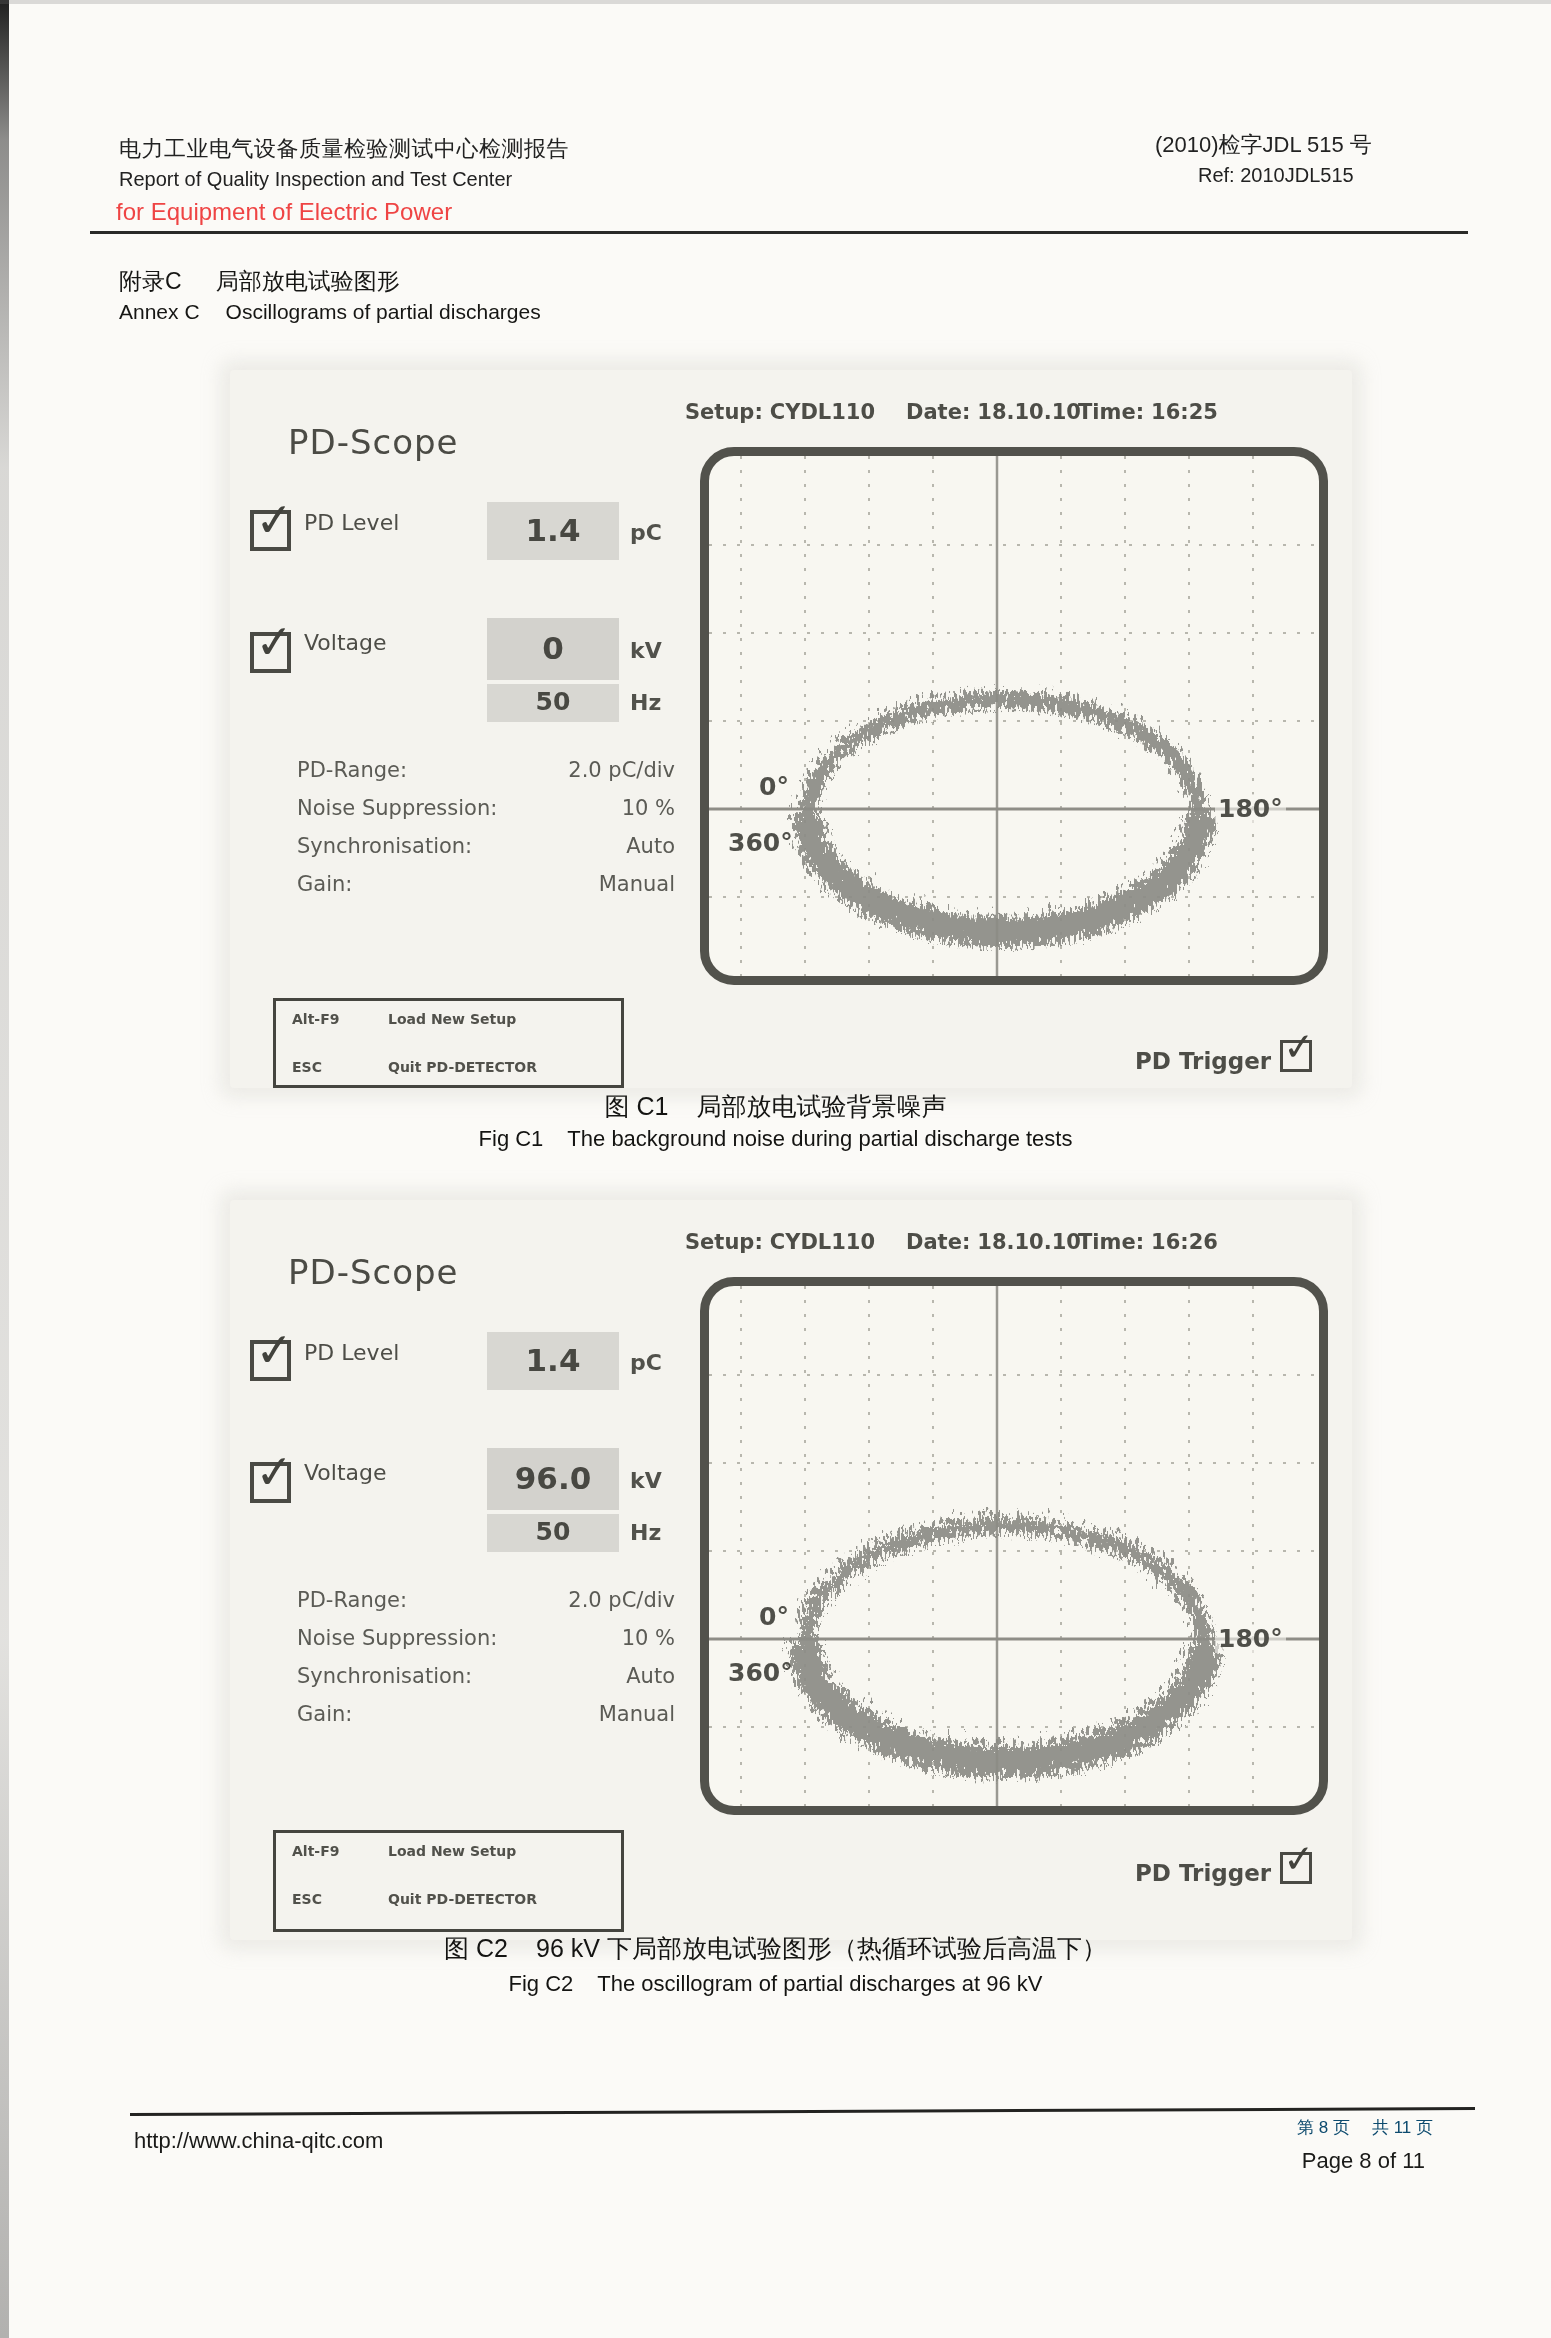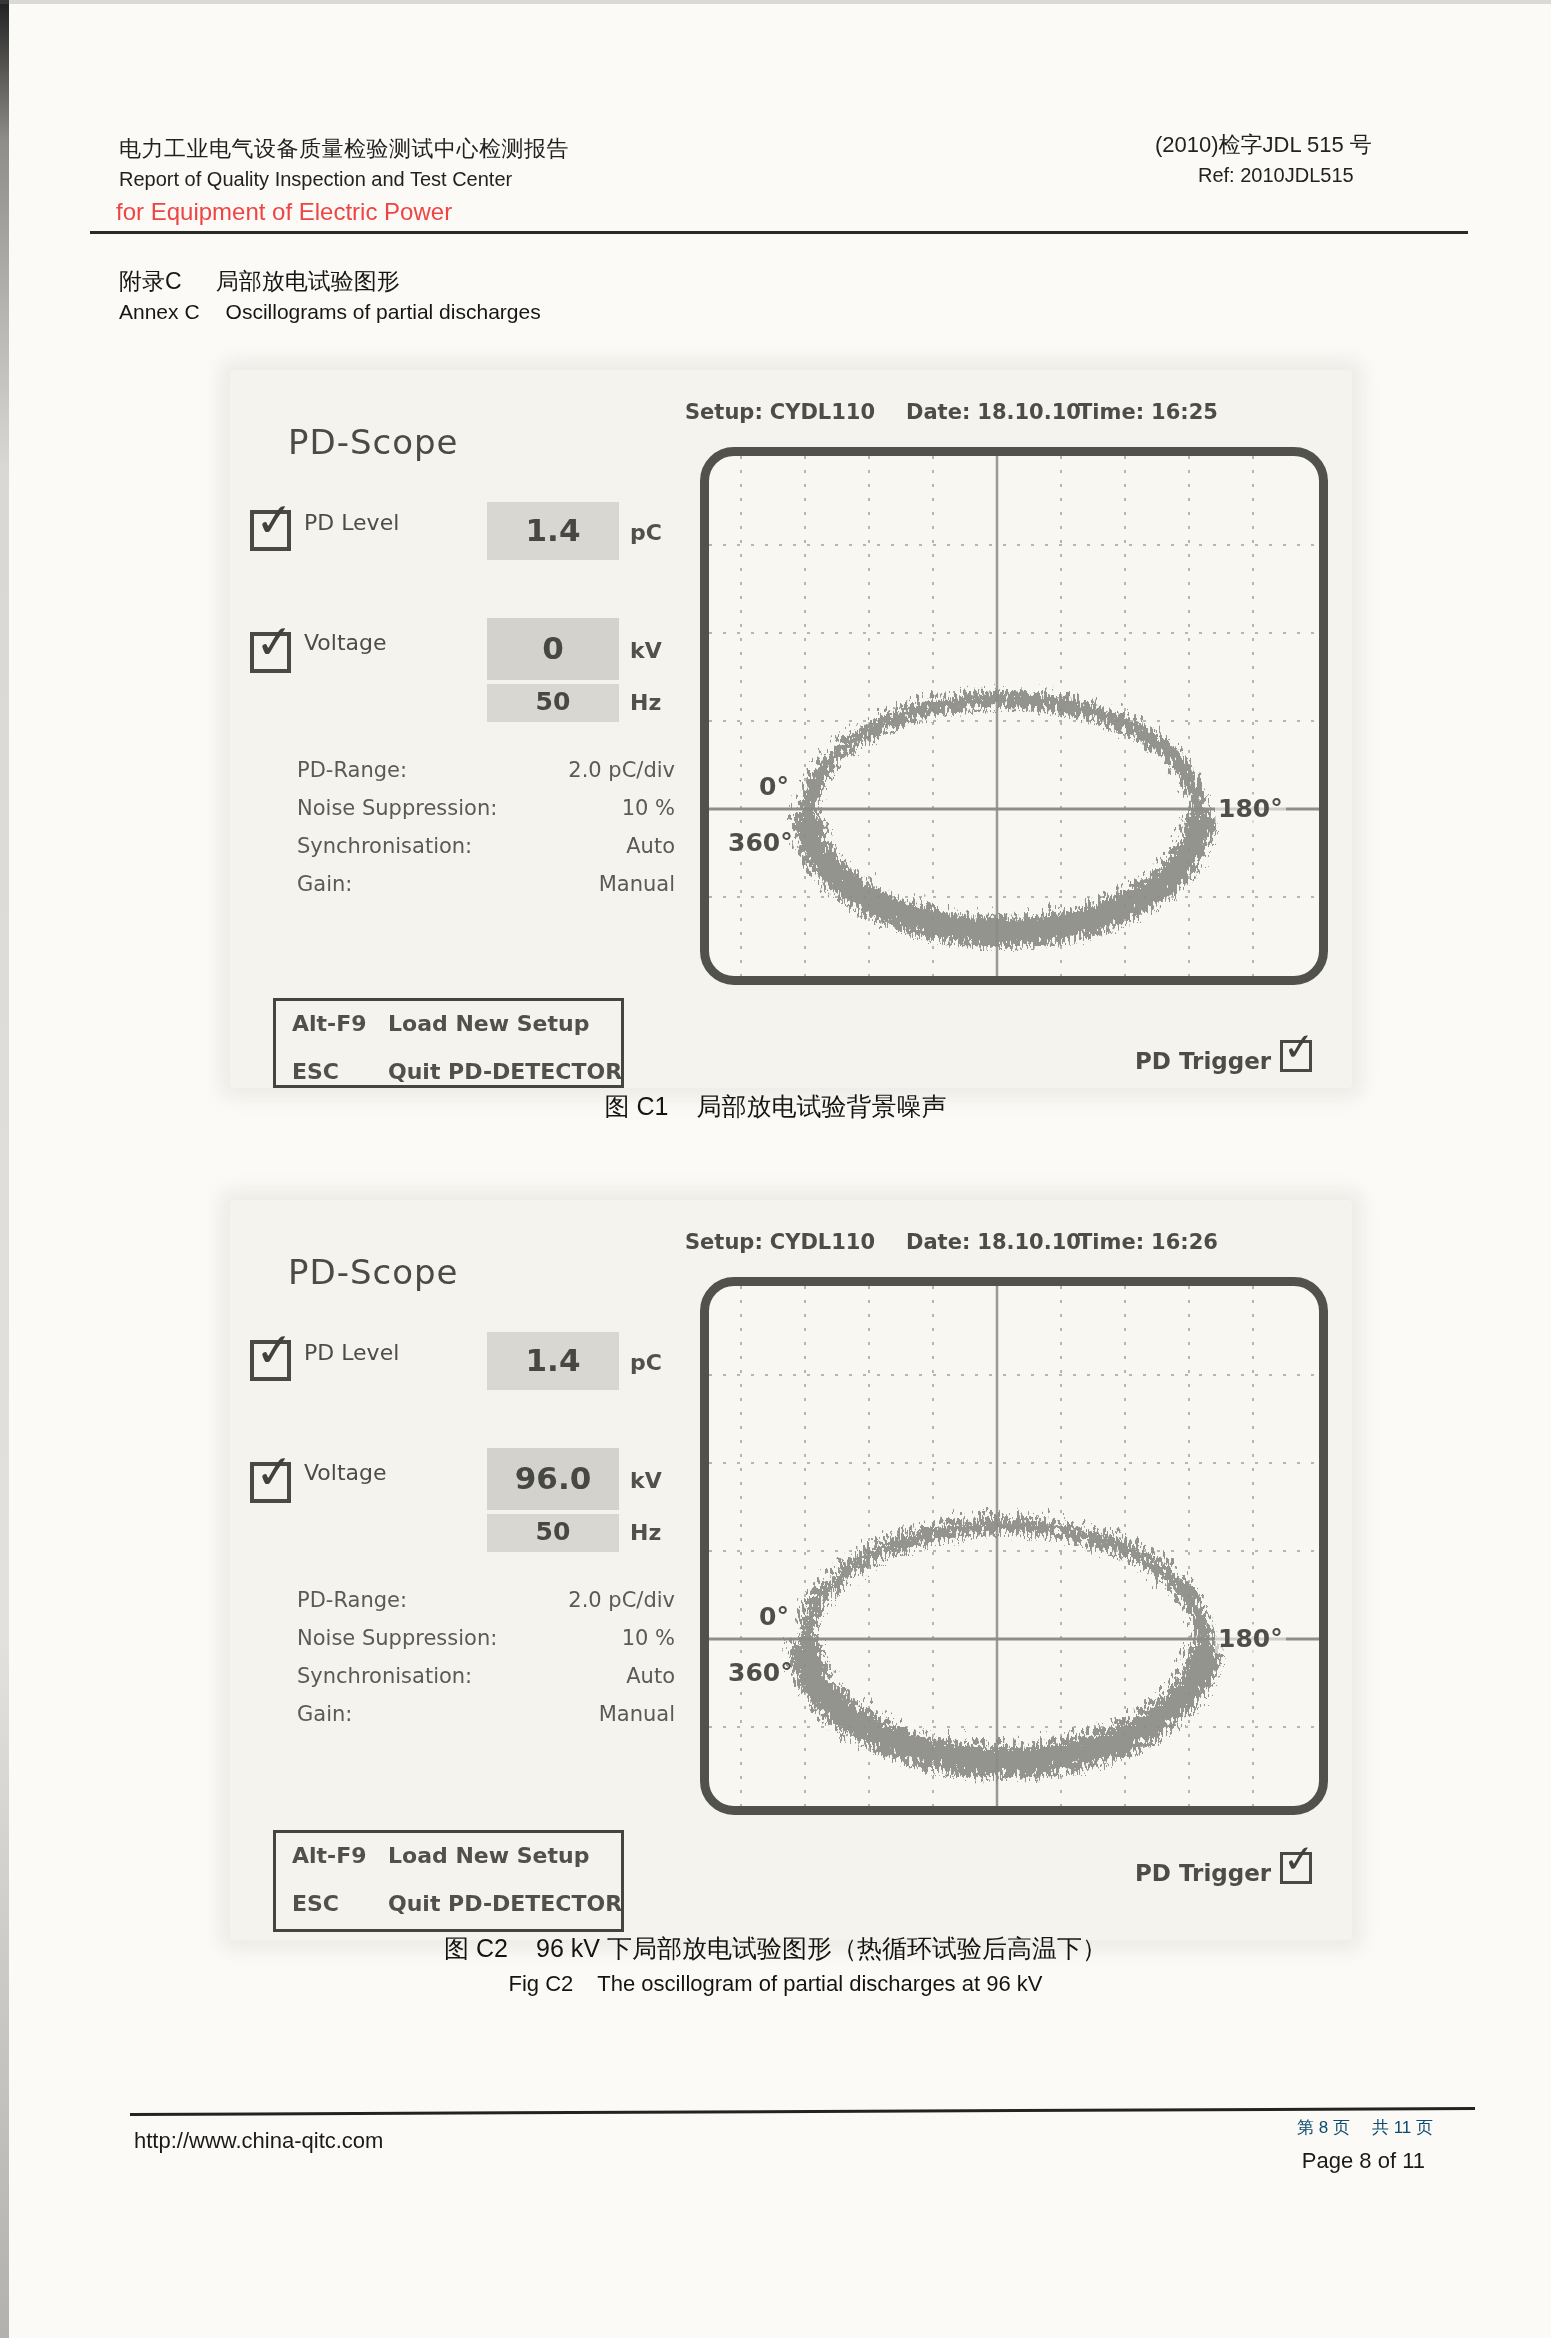--- a/index.html
+++ b/index.html
@@ -80,7 +80,7 @@
   .menu-box{position:absolute;left:43px;width:345px;border:3px solid #45453f;overflow:hidden;background:transparent;}
   .panel-1 .menu-box{top:628px;height:84px;}
   .panel-2 .menu-box{top:630px;height:96px;}
-  .menu-row{position:absolute;left:16px;width:320px;font-size:22px;font-weight:600;color:#51514b;white-space:nowrap;}
+  .menu-row{position:absolute;left:16px;width:320px;font-size:14px;font-weight:600;color:#51514b;white-space:nowrap;}
   .menu-row .mk{display:inline-block;width:96px;}
   .menu-row-1{top:10px;}
   .menu-row-2{top:58px;}

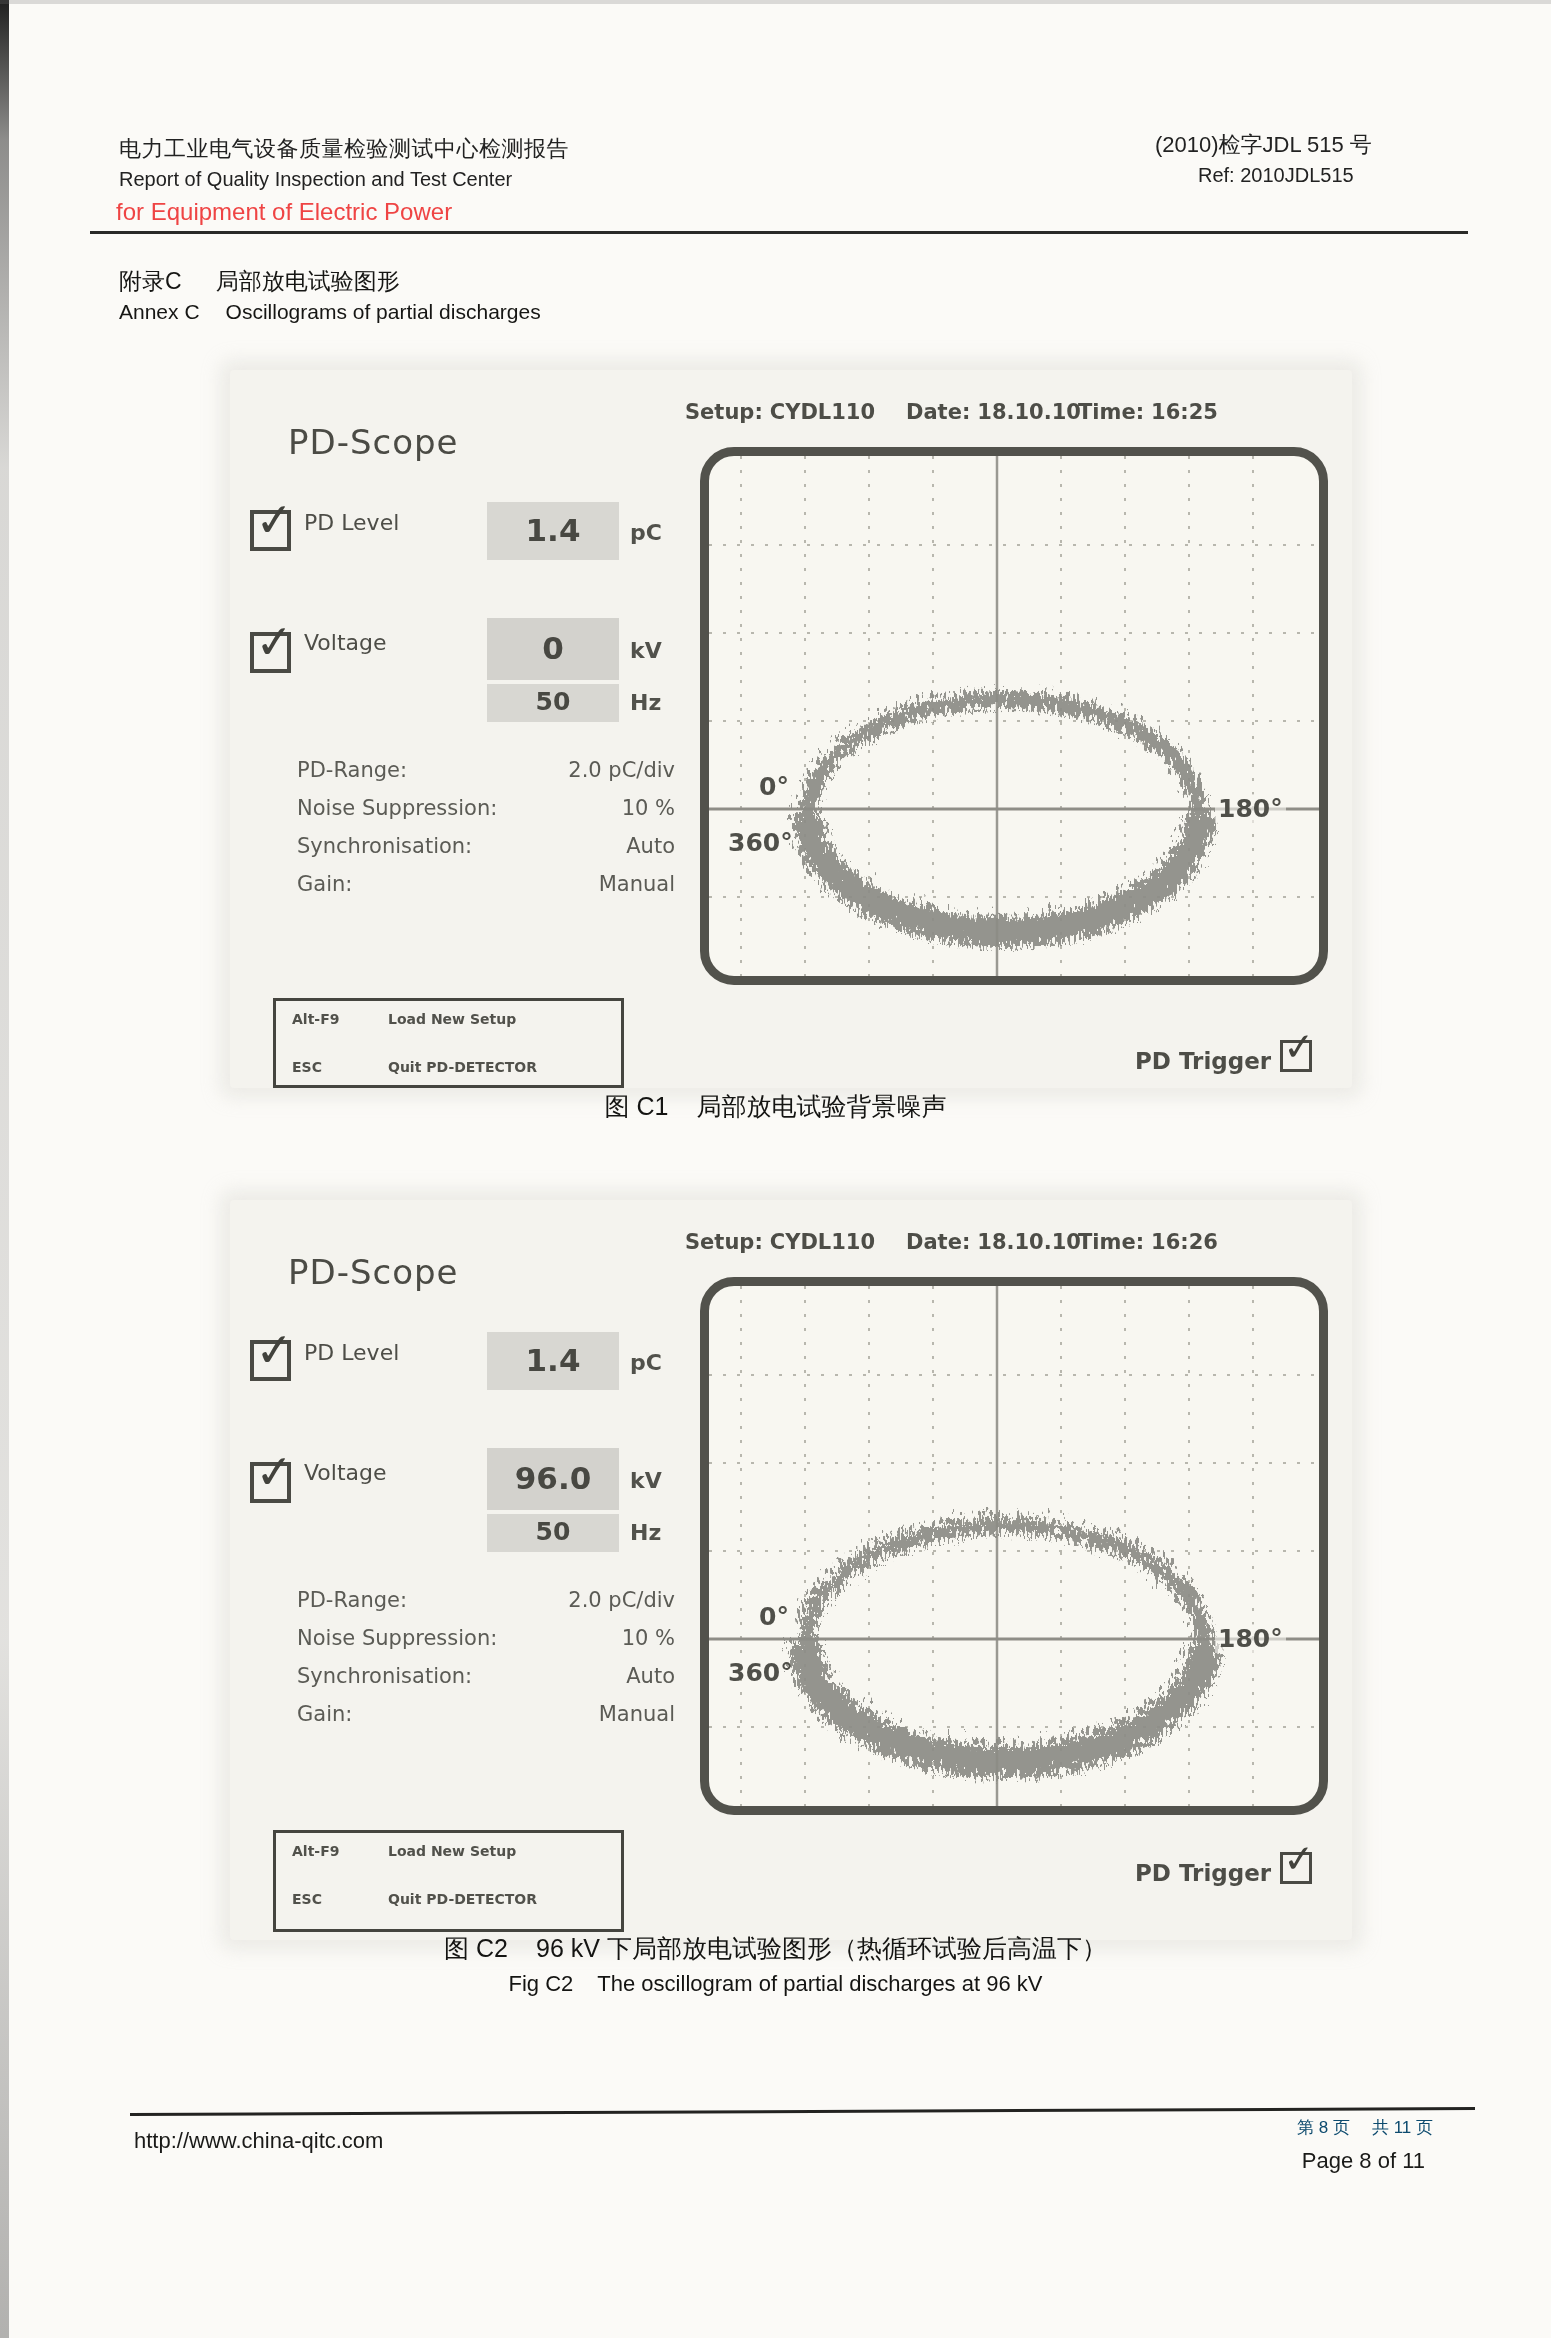--- a/index.html
+++ b/index.html
@@ -215,6 +215,7 @@
   </div>
 
   <div class="caption cap-cn cap-c1-cn"><span>图 C1</span><span class="gap"></span><span>局部放电试验背景噪声</span></div>
+  <div class="caption cap-en cap-c1-en"><span>Fig C1</span><span class="gap"></span><span>The background noise during partial discharge tests</span></div>
 
   <div class="scope-panel panel-2">
     <div class="kv kv-setup"><span>Setup:</span><span class="v">CYDL110</span></div>

